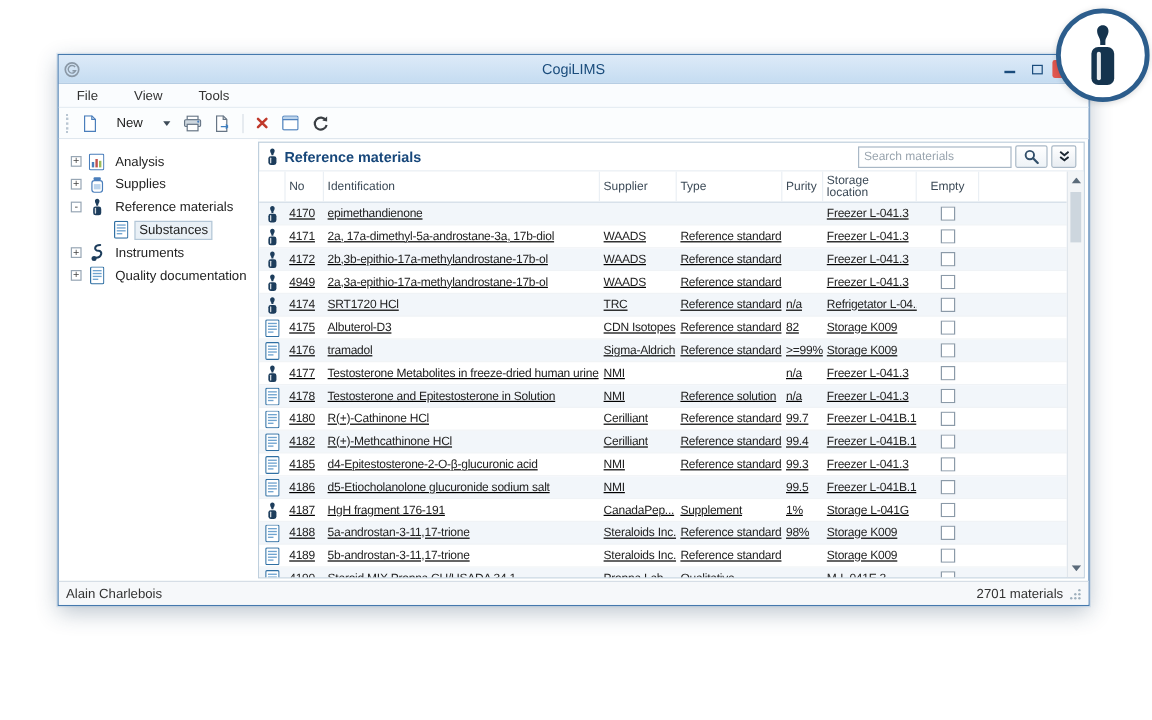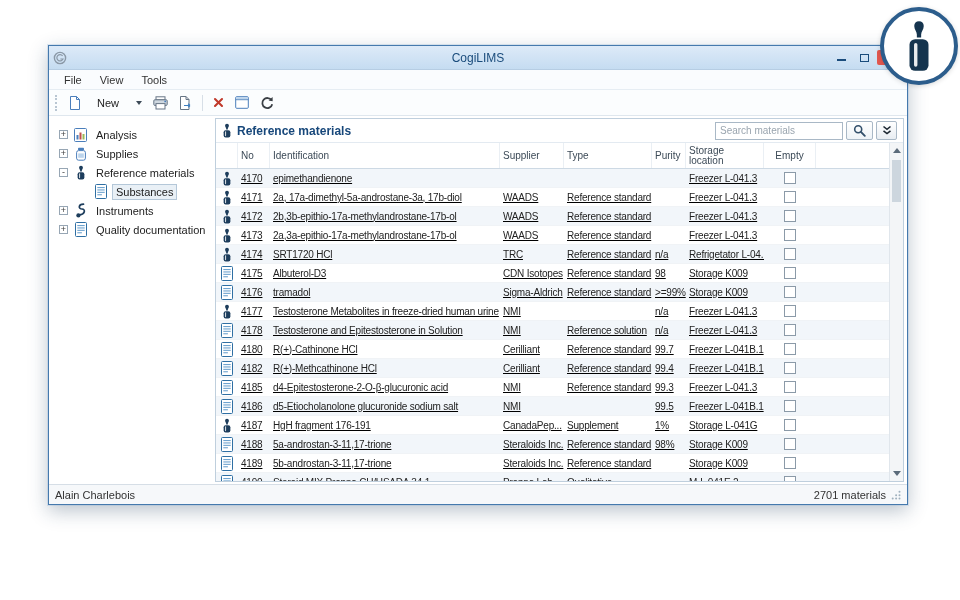--- a/index.html
+++ b/index.html
@@ -21,7 +21,7 @@
   .max-glyph { width:9px; height:8px; border:1px solid #1a4c7c; }
   .wc.close { width:26px; background:#e2574f; border-radius:2px; }
 
-  .menubar { flex:0 0 20px; display:flex; align-items:center; background:#fafcfe; border-bottom:1px solid #e6edf3; padding-left:6px; }
+  .menubar { flex:0 0 20px; display:flex; align-items:center; background:#fafcfe; border-bottom:1px solid #e6edf3; padding-left:6px;gap:12px; }
   .menu-item { font-size:11px; color:#333; padding:2px 9px; }
 
   .toolbar { flex:0 0 26px; display:flex; align-items:center; background:#fbfdfe; border-bottom:1px solid #dfe7ee; padding:0 6px; gap:3px; }

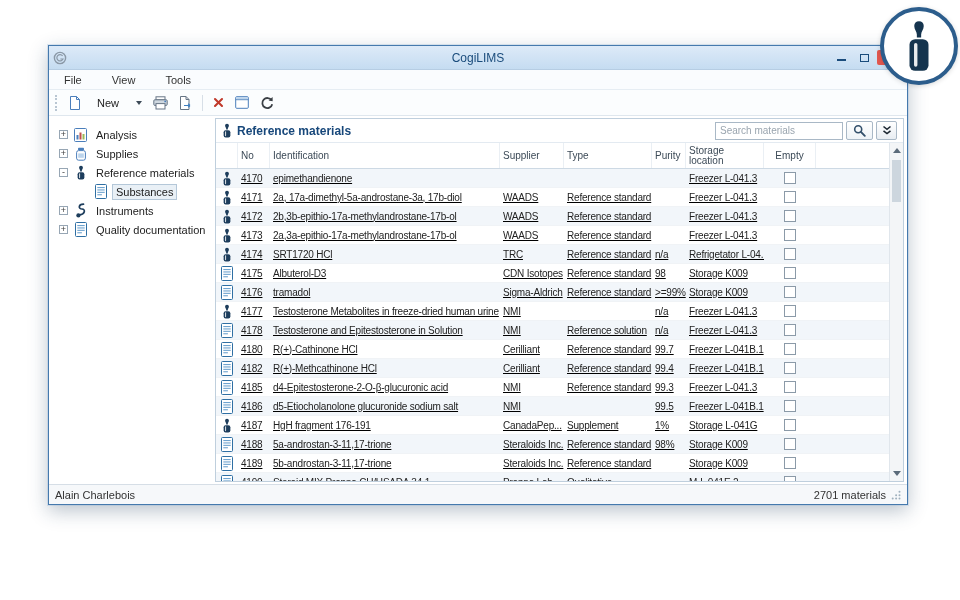--- a/index.html
+++ b/index.html
@@ -366,7 +366,7 @@
                       <rect x="3.3" y="8.8" width="1.2" height="5.4" rx=".6" fill="#fff" opacity=".8"></rect>
                     </svg>
                   </div>
-                  <div class="cell col-no">4173</div>
+                  <div class="cell col-no">4949</div>
                   <div class="cell col-identification">2a,3a-epithio-17a-methylandrostane-17b-ol</div>
                   <div class="cell col-supplier">WAADS</div>
                   <div class="cell col-type">Reference standard</div>

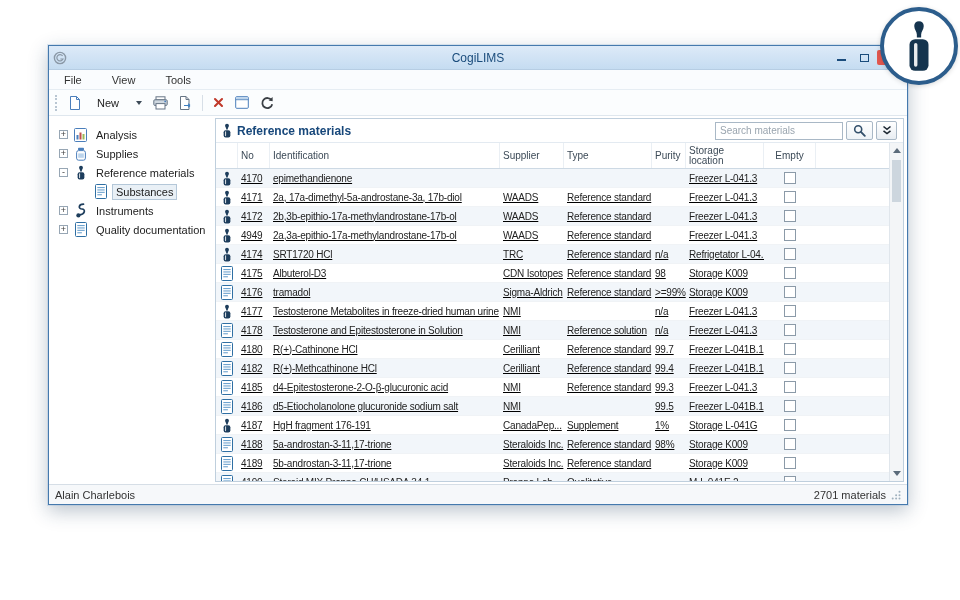--- a/index.html
+++ b/index.html
@@ -410,7 +410,7 @@
                   <div class="cell col-identification">Albuterol-D3</div>
                   <div class="cell col-supplier">CDN Isotopes</div>
                   <div class="cell col-type">Reference standard</div>
-                  <div class="cell col-purity">98</div>
+                  <div class="cell col-purity">82</div>
                   <div class="cell col-storage">Storage K009</div>
                   <div class="cell col-empty">
                     <div class="checkbox"></div>

